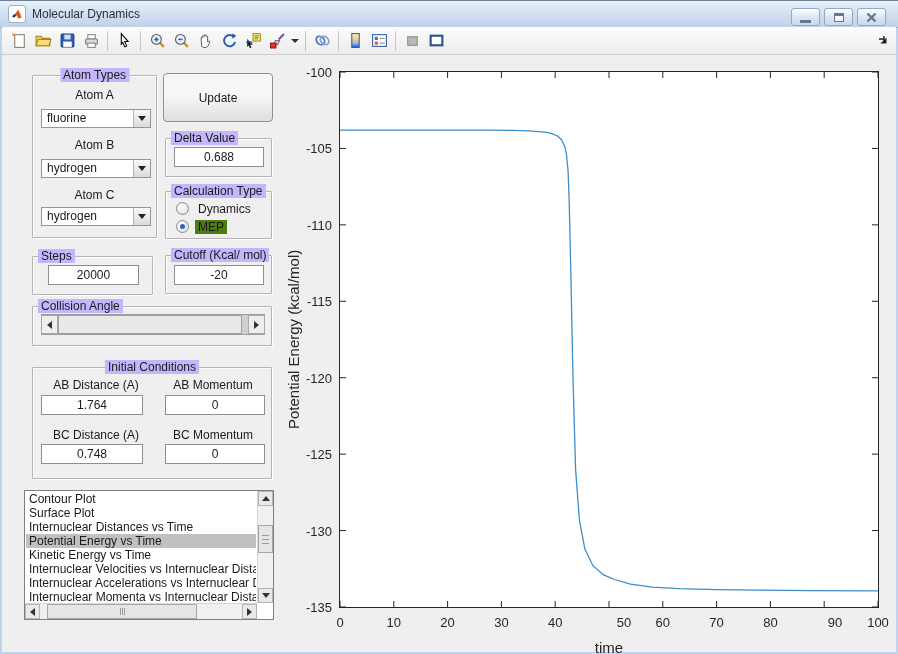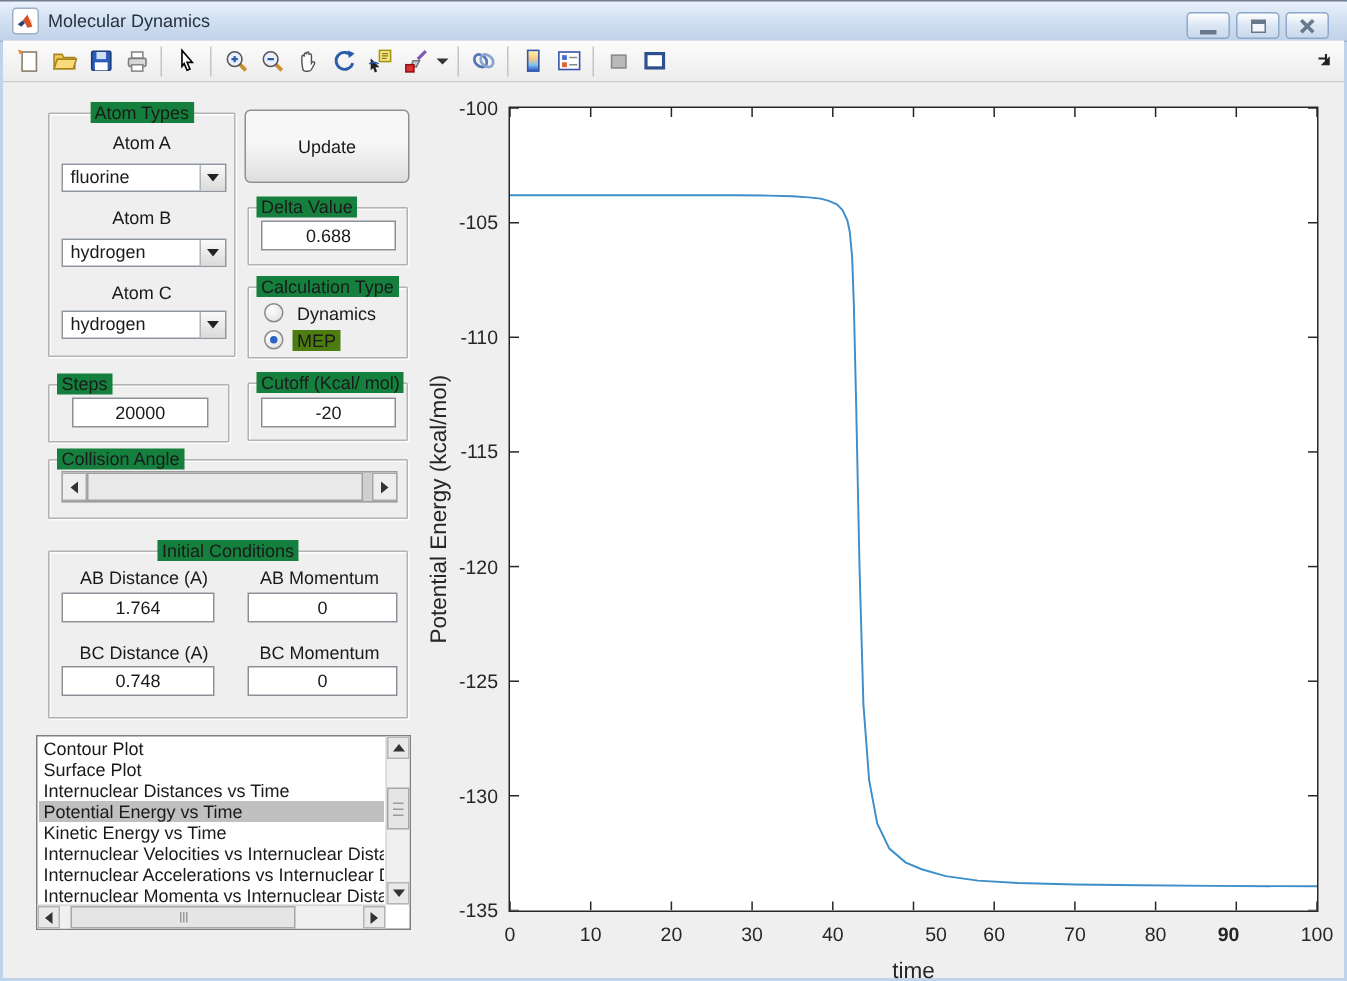--- a/index.html
+++ b/index.html
@@ -34,7 +34,7 @@
   .content { position:absolute; left:0; right:0; top:55px; bottom:0; background:#efefef; }
   .gbox { position:absolute; border:1px solid #b3b3b3; border-radius:1px;
     box-shadow:1px 1px 0 #fdfdfd, inset 1px 1px 0 #fdfdfd; }
-  .glabel { position:absolute; top:-8px; left:5px; background:#15803d; padding:0 3px;
+  .glabel { position:absolute; top:-8px; left:5px; background:#c4b5fd; padding:0 3px;
     font-size:12px; white-space:nowrap; }
   .glabel.center { left:50%; transform:translateX(-50%); }
   .slabel { position:absolute; font-size:12px; text-align:center; white-space:nowrap; }

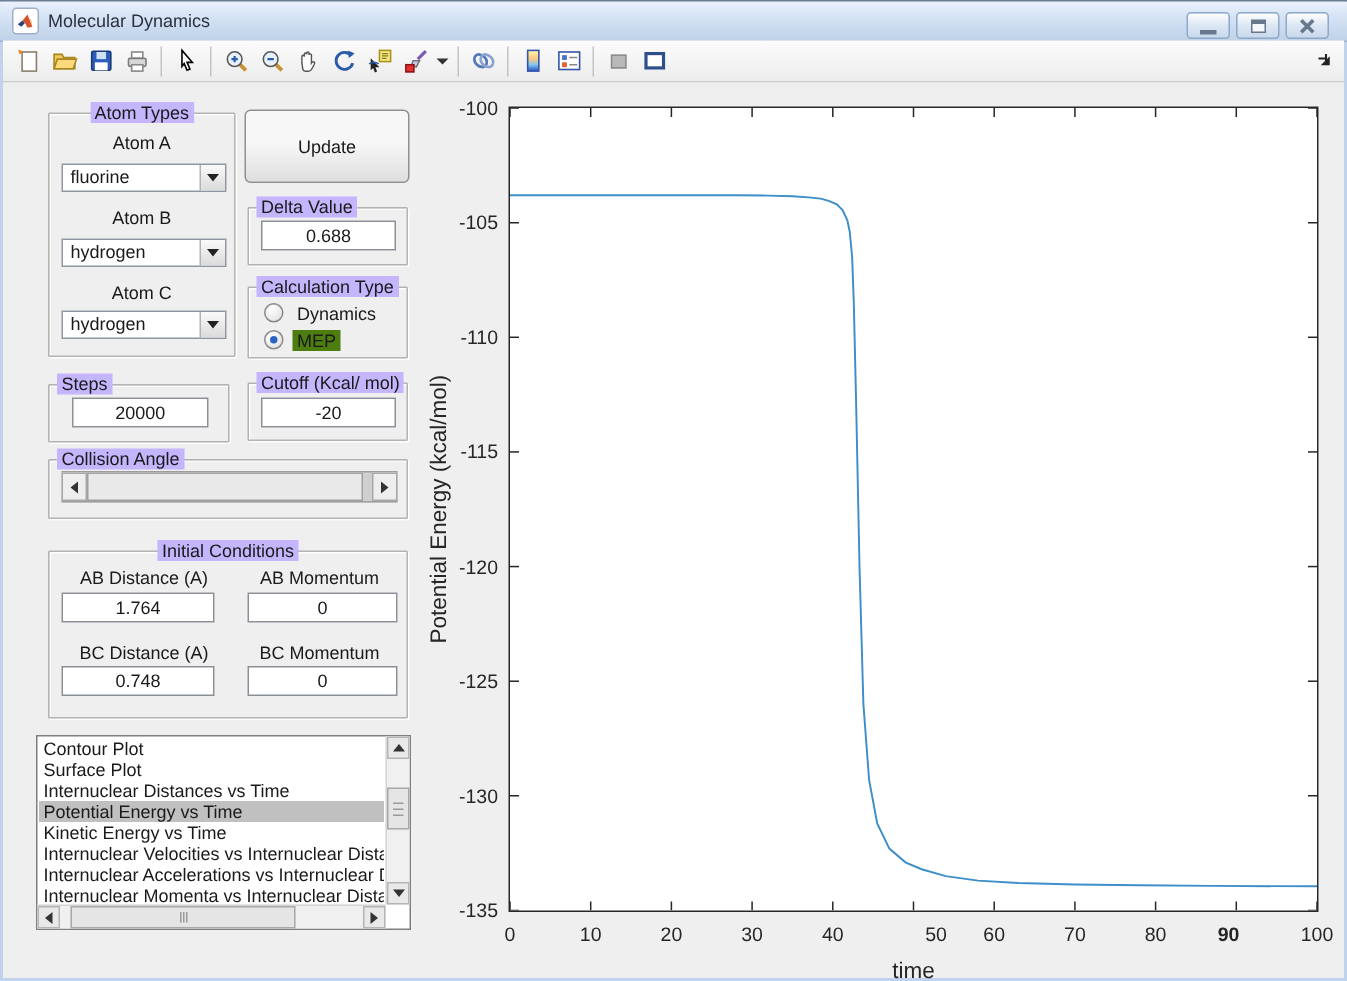--- a/index.html
+++ b/index.html
@@ -414,7 +414,7 @@
         <span class="xtick" style="left: 322.8px;">60</span>
         <span class="xtick" style="left: 376.6px;">70</span>
         <span class="xtick" style="left: 430.4px;">80</span>
-        <span class="xtick" style="left: 479px; font-weight: bold;">90</span>
+        <span class="xtick" style="left: 495px;">90</span>
         <span class="xtick" style="left: 538px;">100</span>
         <span class="ytick" style="top: 0px;">-100</span>
         <span class="ytick" style="top: 76.4286px;">-105</span>

